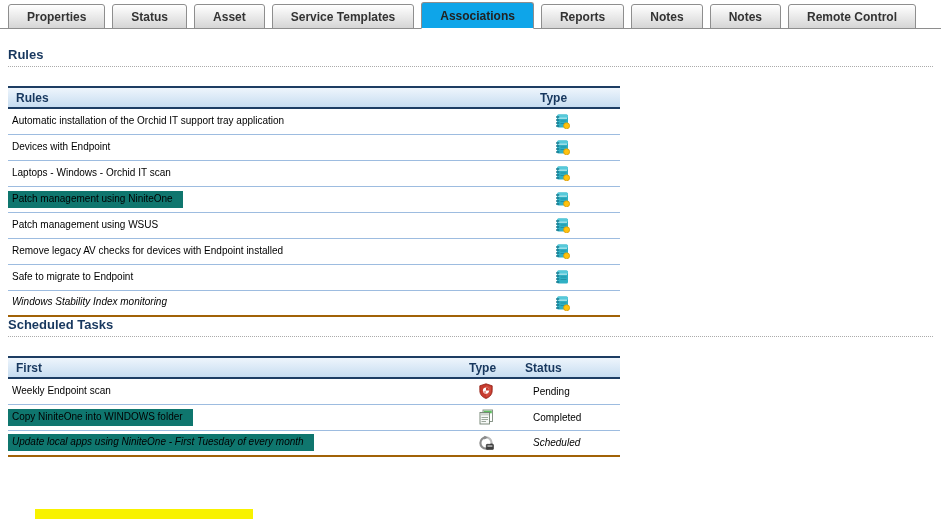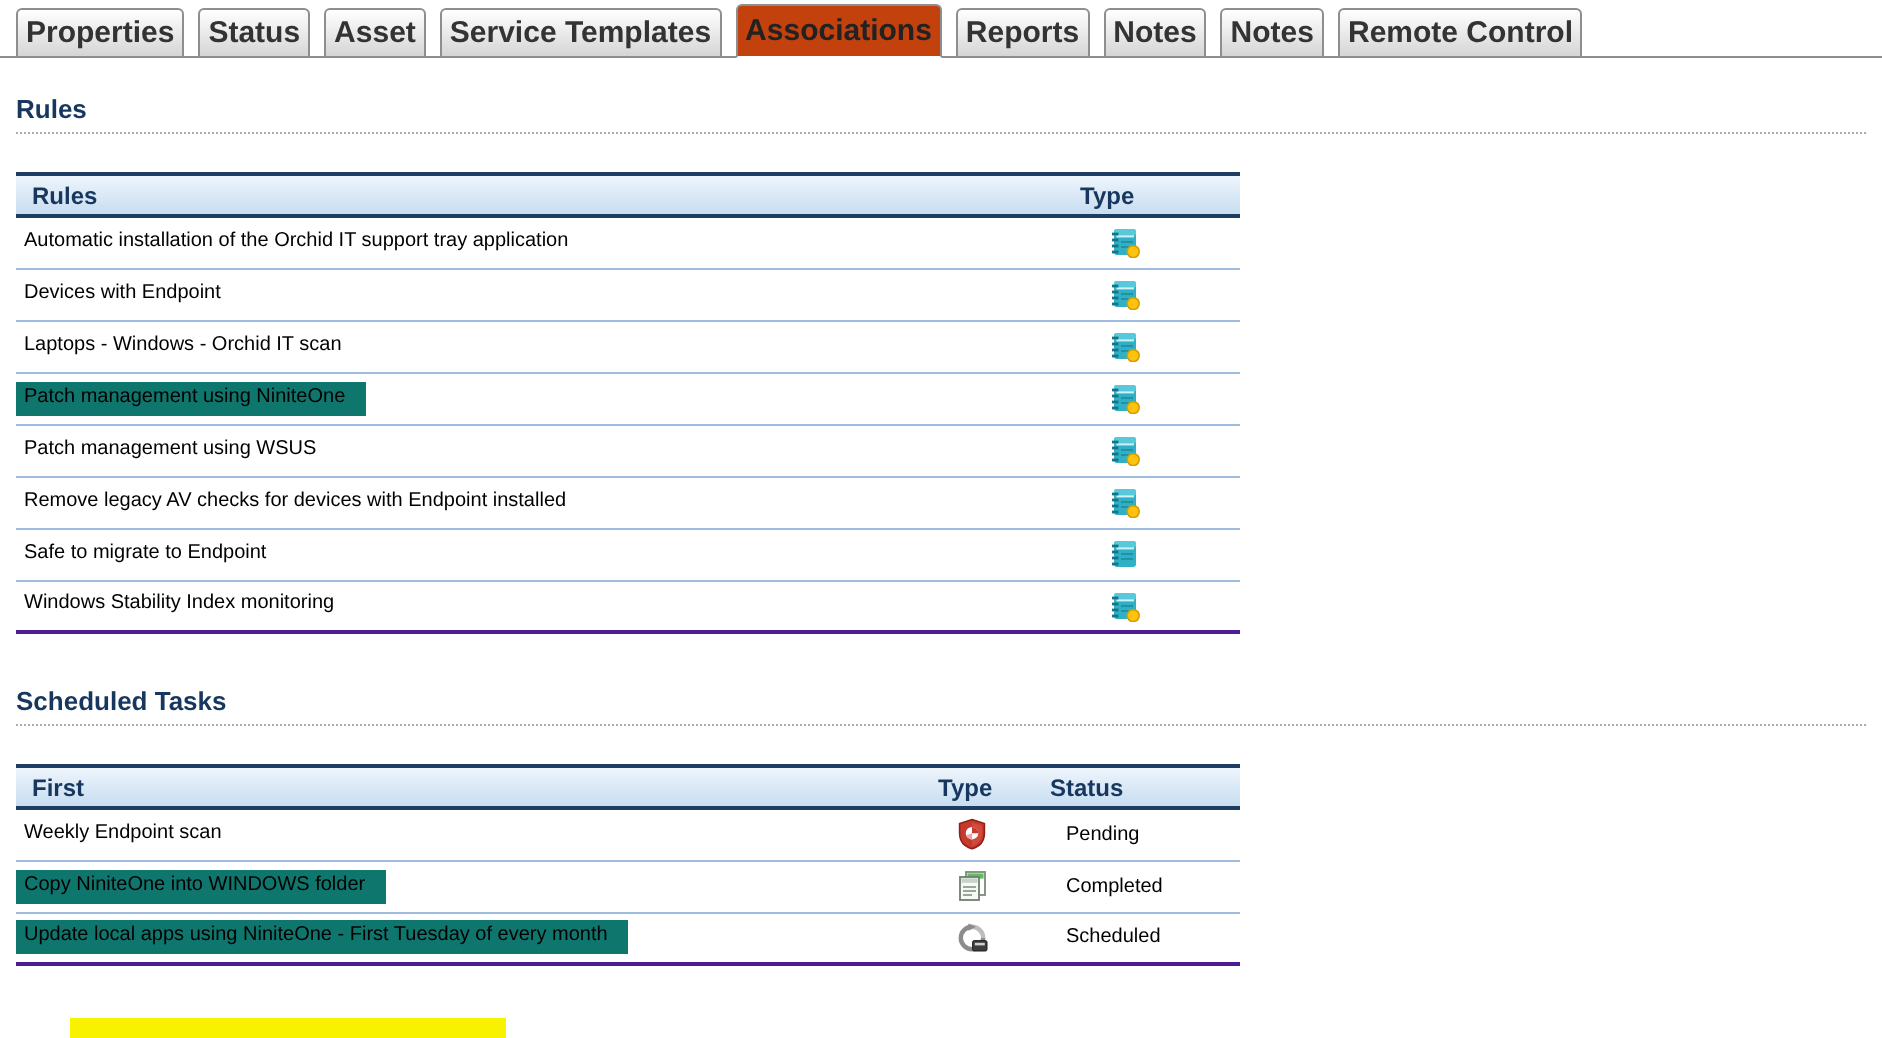--- a/index.html
+++ b/index.html
@@ -30,8 +30,8 @@
     position: relative; z-index: 1;
     height: 25px;
     display: flex; align-items: center; justify-content: center;
-    padding: 0 4px;
-    font-size: 15px; font-weight: bold; color: #333;
+    padding: 0 18px;
+    font-size: 12px; font-weight: bold; color: #333;
     background: linear-gradient(#ffffff, #d5d5d5);
     border: 1px solid #8e8e8e;
     border-radius: 3px 3px 0 0;

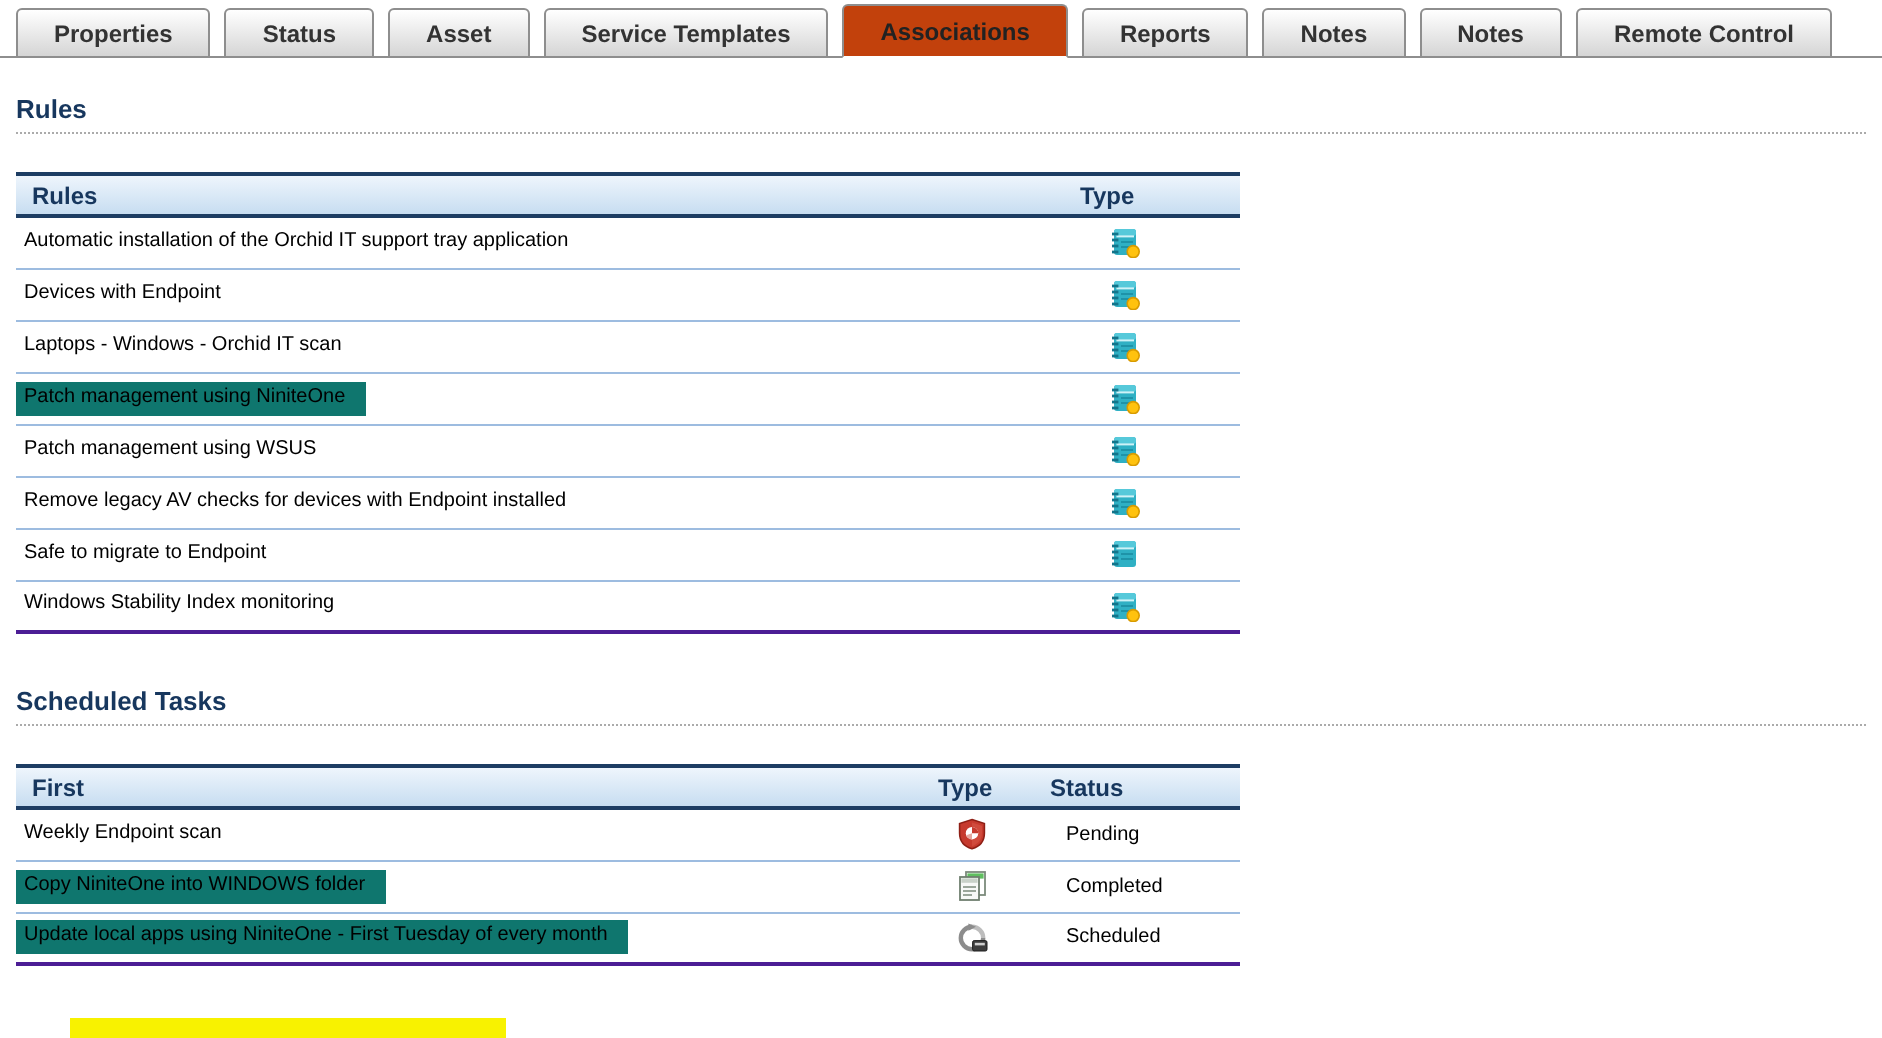--- a/index.html
+++ b/index.html
@@ -41,7 +41,7 @@
   .tab.active {
     z-index: 2;
     height: 27px;
-    background: #c2410c;
+    background: #0ea5e9;
     border-bottom: 1px solid #ffffff;
     color: #222;
   }

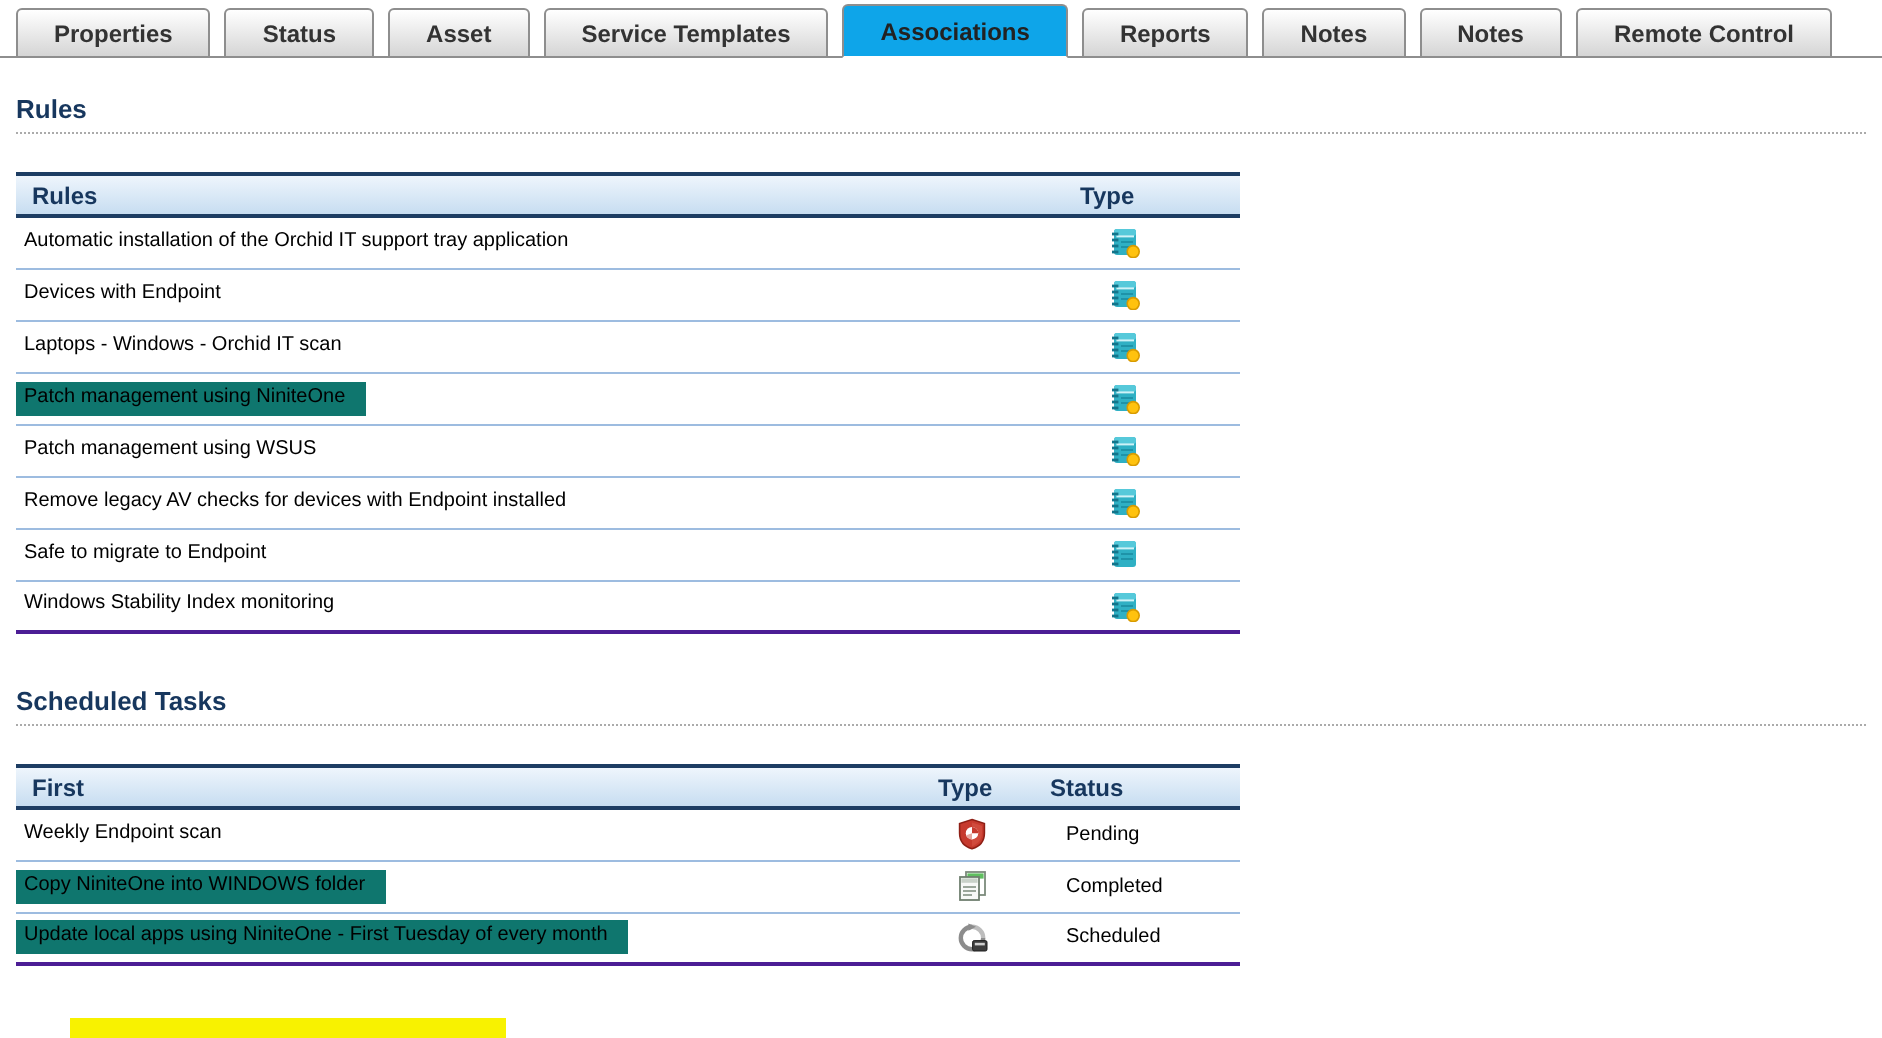--- a/index.html
+++ b/index.html
@@ -82,7 +82,7 @@
     vertical-align: middle;
     white-space: nowrap;
   }
-  table.grid tr:last-child td { border-bottom: 2px solid #4c1d95; }
+  table.grid tr:last-child td { border-bottom: 2px solid #a16207; font-style: italic; }
 
   .rules-table col.c1 { width: 520px; }
   .rules-table col.c2 { width: 92px; }

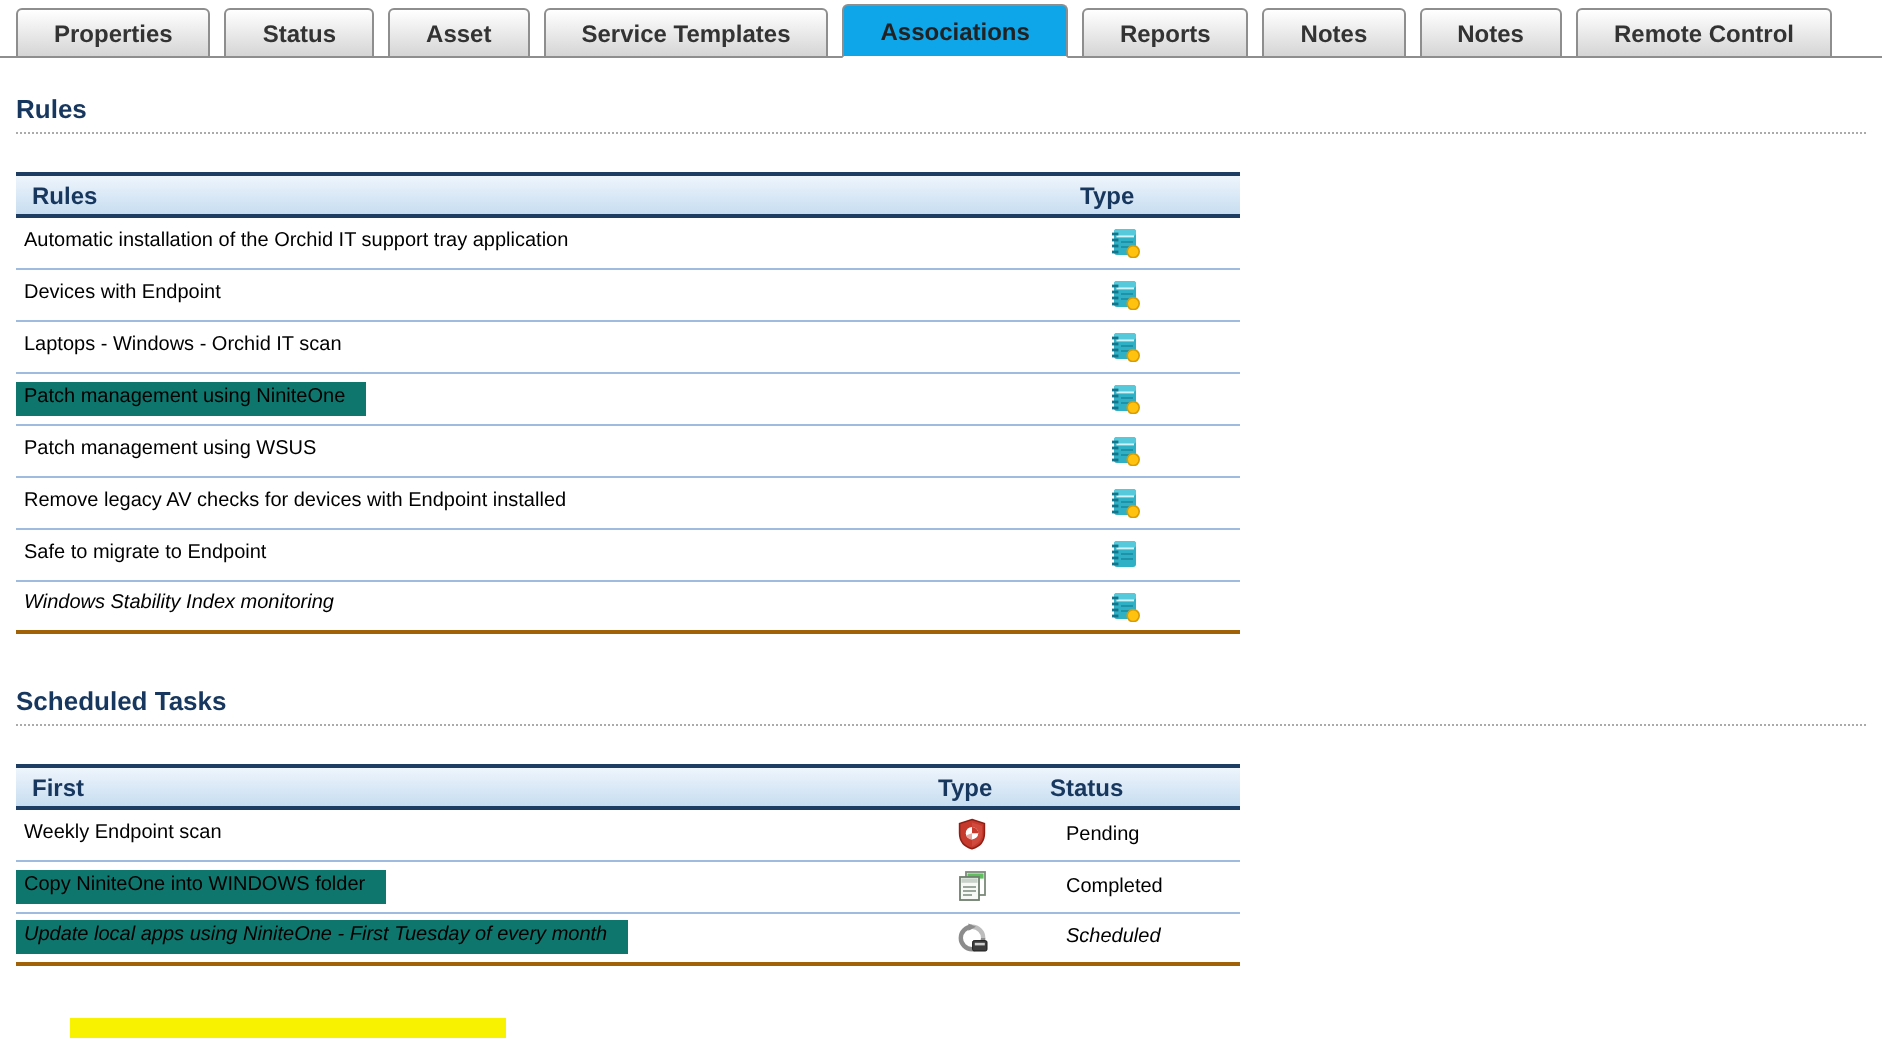--- a/index.html
+++ b/index.html
@@ -255,7 +255,7 @@
     </tbody>
   </table>
 
-  <div class="section-heading" style="margin-top:26px;">Scheduled Tasks</div>
+  <div class="section-heading" style="">Scheduled Tasks</div>
   <div class="dotted-rule"></div>
 
   <table class="grid tasks-table">

